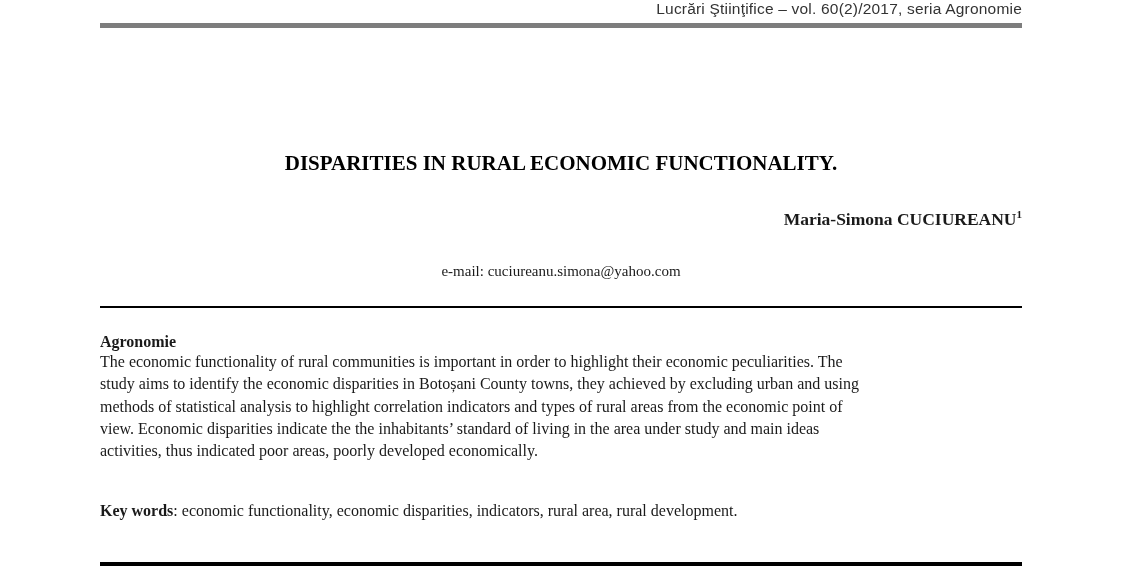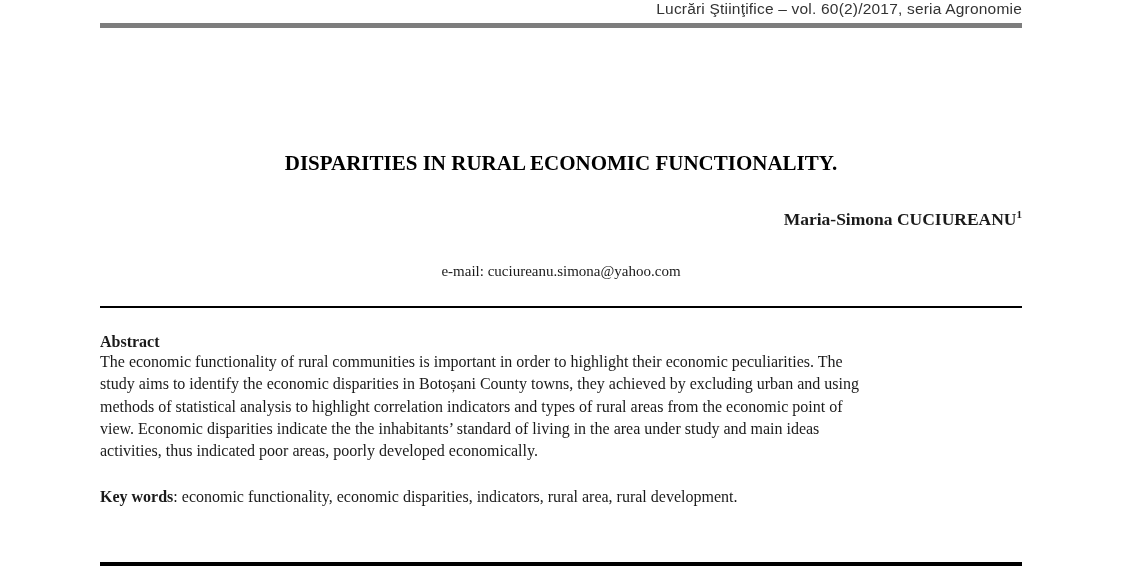--- a/index.html
+++ b/index.html
@@ -100,7 +100,7 @@
 
     <div class="abstract-rule"></div>
 
-    <div class="abstract-heading">Abstract</div>
+    <div class="abstract-heading">Agronomie</div>
 
     <div class="abstract-text">The economic functionality of rural communities is important in order to highlight their economic peculiarities. The
 study aims to identify the economic disparities in Botoșani County towns, they achieved by excluding urban and using

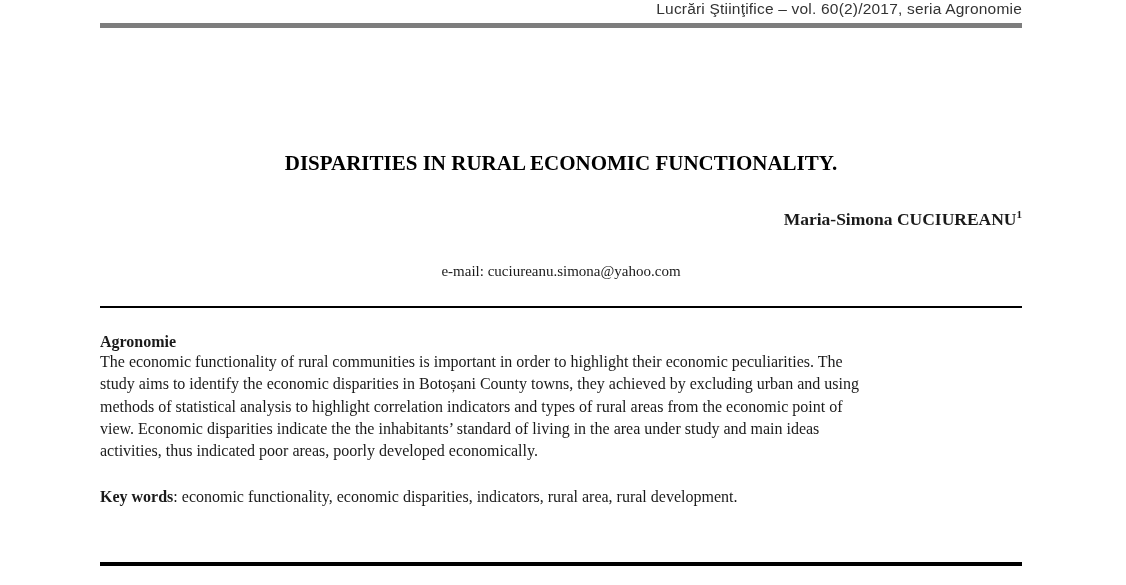--- a/index.html
+++ b/index.html
@@ -64,7 +64,7 @@
     white-space:pre-line;
   }
   .keywords-line{
-    margin-top:25px;
+    margin-top:39px;
     font-size:16px;
   }
   .keywords-line .kw-label{font-weight:bold;}

